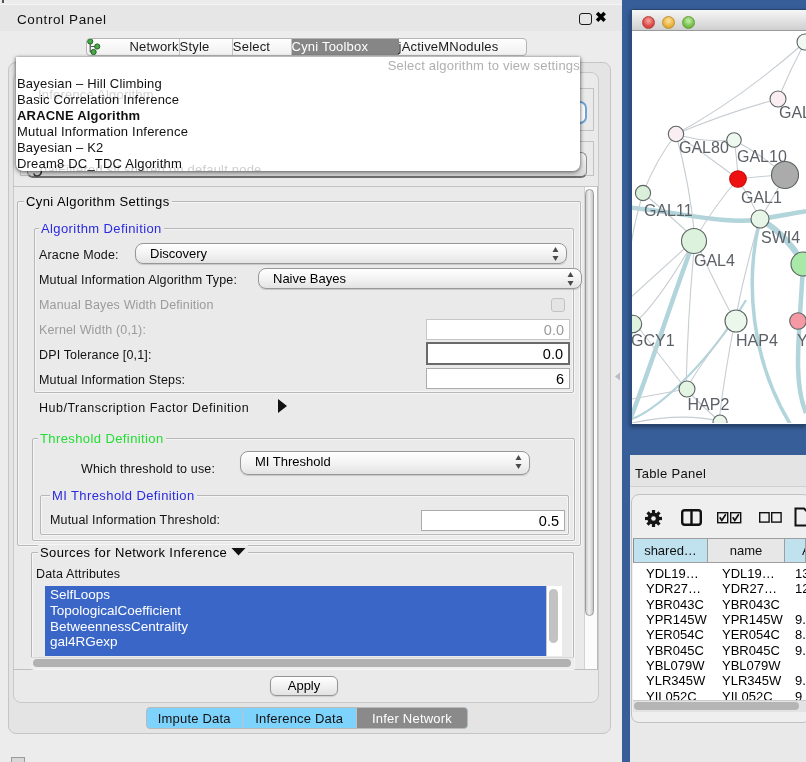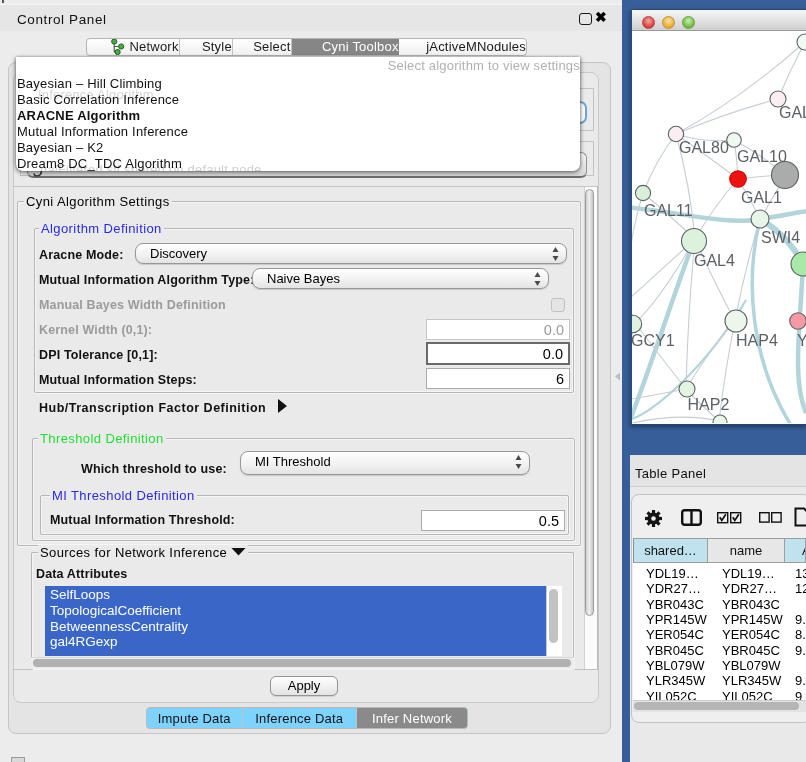--- a/index.html
+++ b/index.html
@@ -15,7 +15,7 @@
  border:1px solid #b5b5b5;border-radius:4px;display:flex;overflow:hidden;
  background:linear-gradient(#fefefe,#f0f0f0)}
 #tabstrip .tab{font-size:13px;letter-spacing:.2px;color:#1a1a1a;display:flex;align-items:center;line-height:14px;
- justify-content:flex-end;border-right:1px solid #c2c2c2;white-space:nowrap}
+ justify-content:space-between;border-right:1px solid #c2c2c2;white-space:nowrap}
 #tabstrip .tab.sel{background:#868686;color:#fff;border-right:none}
 
 #outer{left:8px;top:62px;width:603px;height:672px;border:1px solid #c5c5c5;border-radius:8px;background:#e4e4e4}

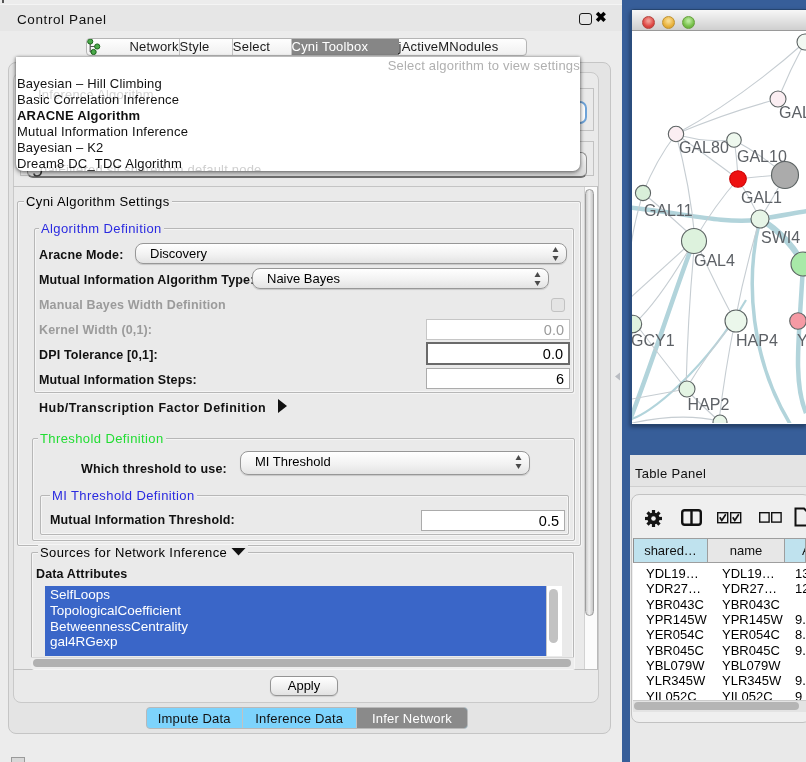--- a/index.html
+++ b/index.html
@@ -41,7 +41,7 @@
 #gSrc{left:31px;top:552px;width:543px;height:117px;border-bottom:none}
 .bl{color:#2a2ae0}
 .gr{color:#22dd33}
-.lbl{position:absolute;font-size:12.5px;letter-spacing:.15px;font-weight:bold;color:#111;white-space:nowrap}
+.lbl{position:absolute;font-size:12.5px;letter-spacing:.15px;font-weight:normal;color:#111;white-space:nowrap}
 .lbl.dis{color:#9b9b9b}
 
 .combo{position:absolute;height:21px;border:1px solid #979797;border-radius:8px;

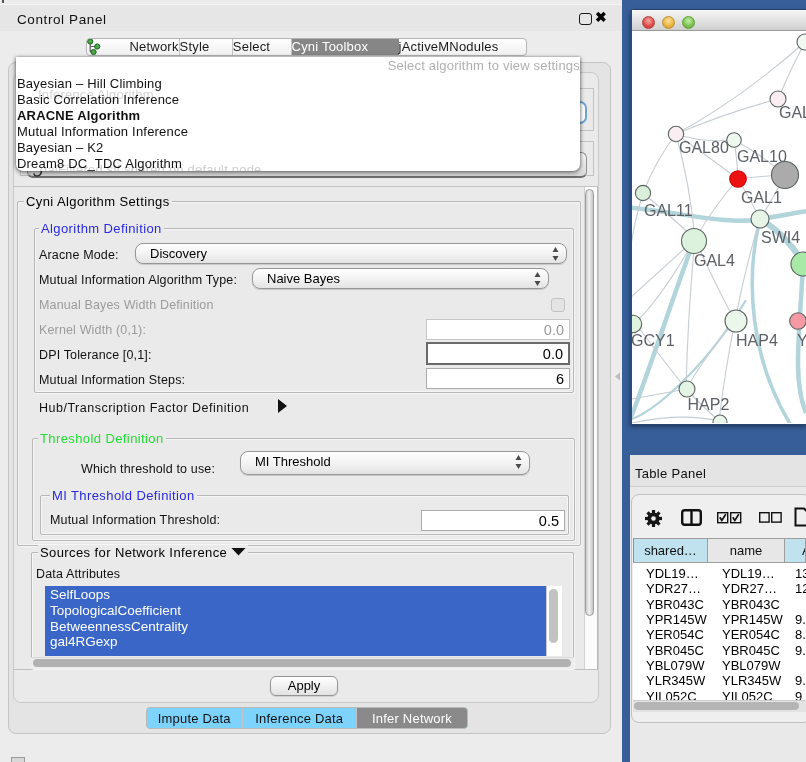--- a/index.html
+++ b/index.html
@@ -155,7 +155,7 @@
           </svg>
       </div>
       <span class="lbl" style="left:4px;top:44px">Mutual Information Algorithm Type:</span>
-      <div class="combo" style="left:217px;top:39px;width:297px">
+      <div class="combo" style="left:223px;top:39px;width:324px">
         <span class="cv">Naive Bayes</span>
         <svg class="ar" viewBox="0 0 7 14">
             <path d="M3.5 0 L6.5 5 L0.5 5 Z" fill="#4a4a4a"></path>

